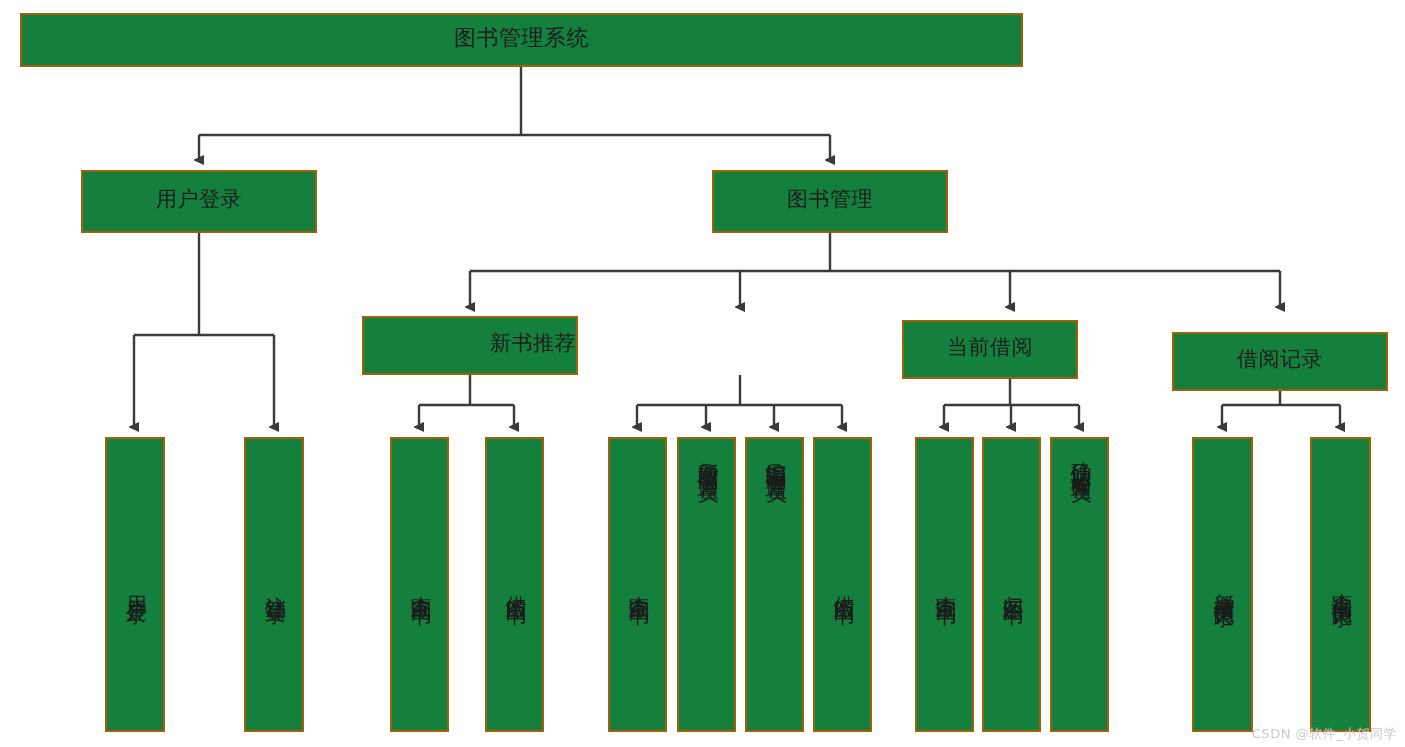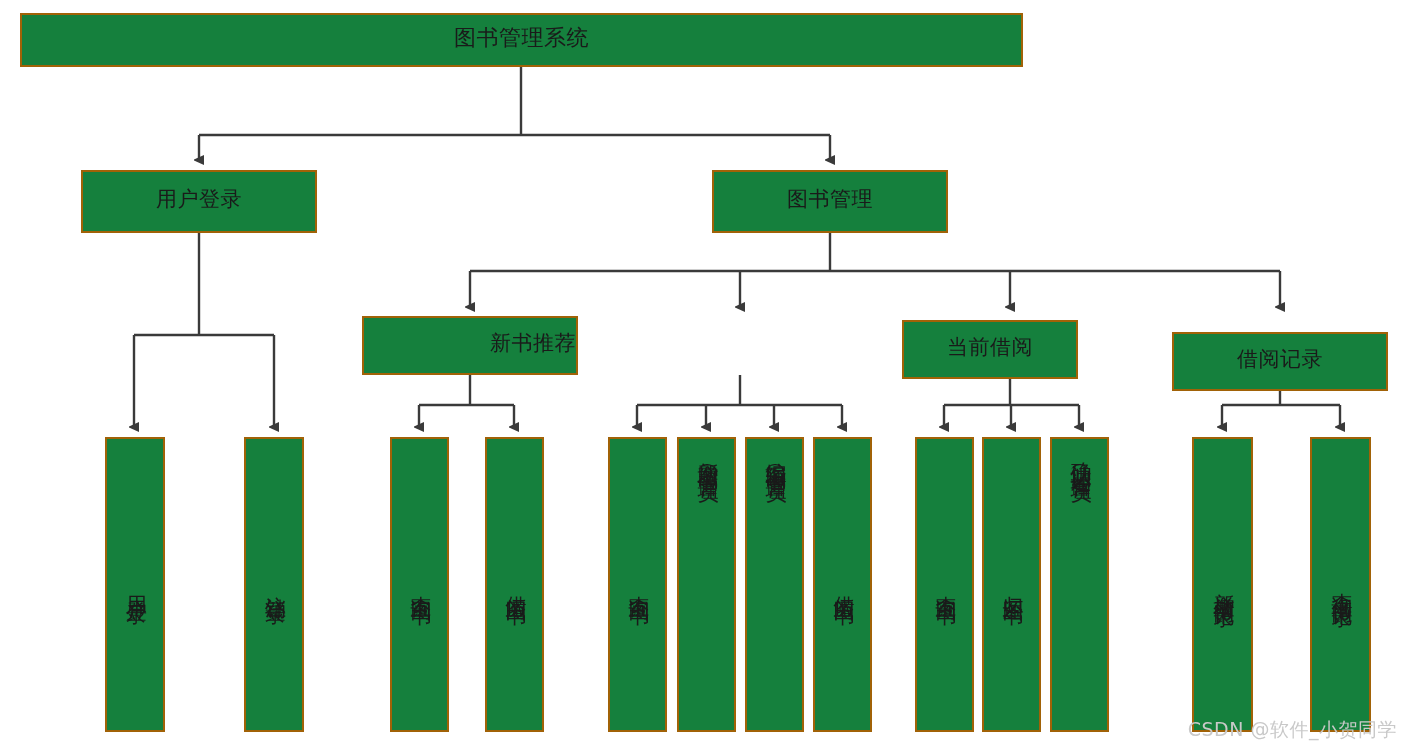--- a/index.html
+++ b/index.html
@@ -71,7 +71,7 @@
     position: absolute;
     right: 8px;
     bottom: 4px;
-    font-size: 19px;
+    font-size: 13px;
     color: #c9c9c9;
     letter-spacing: 0.5px;
     white-space: nowrap;

